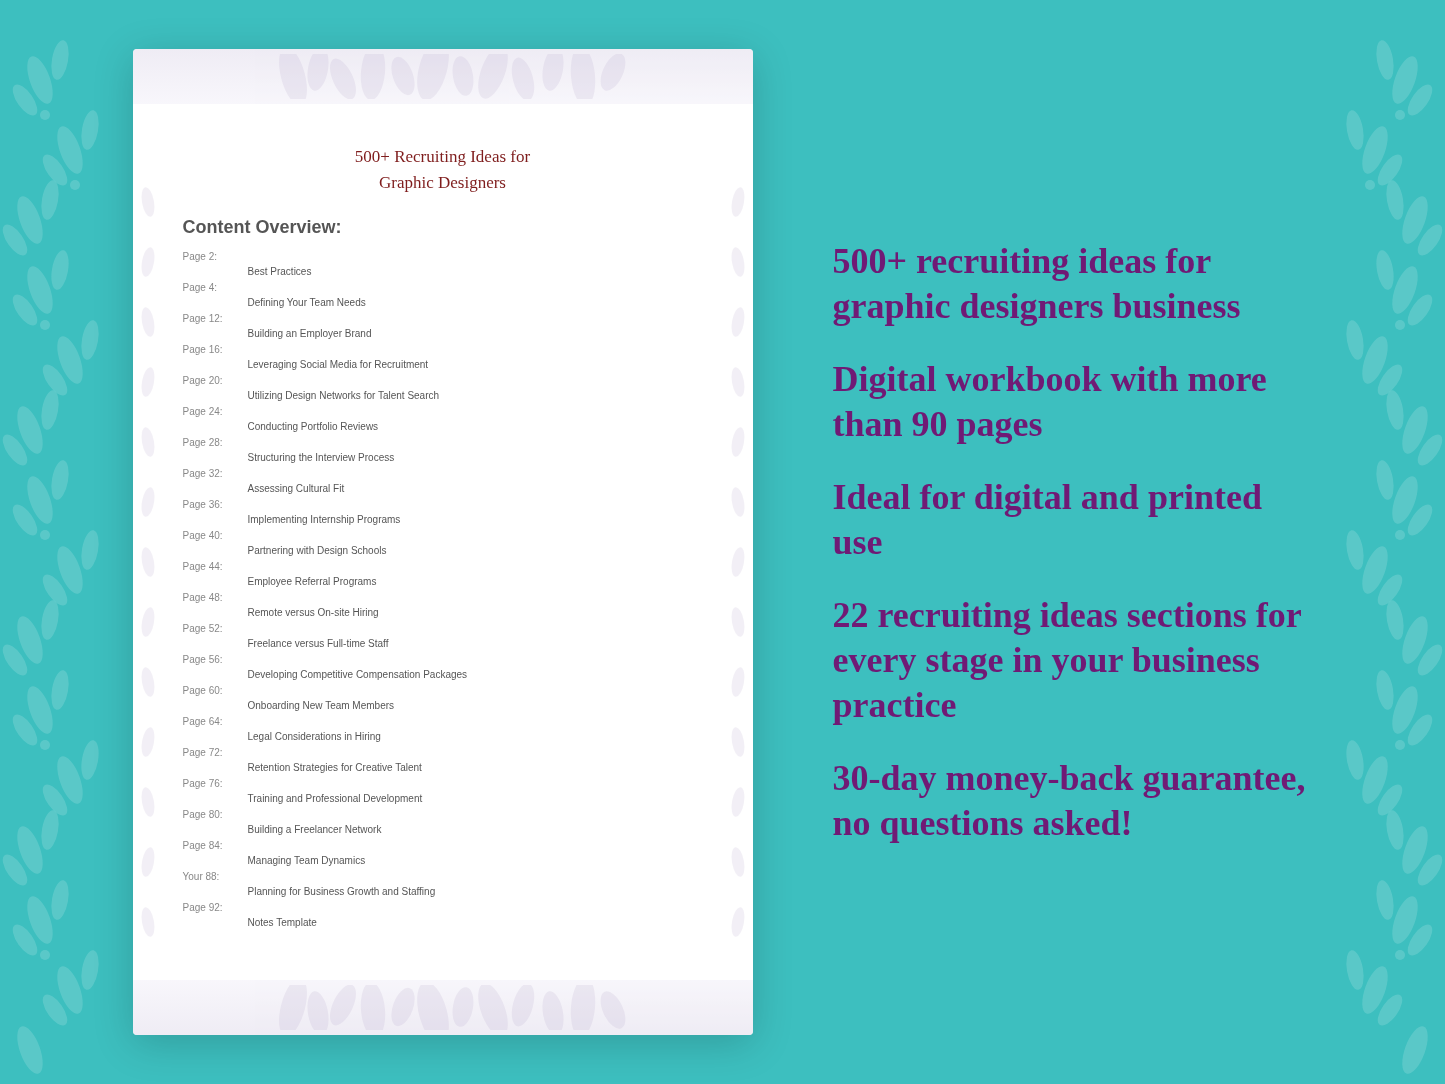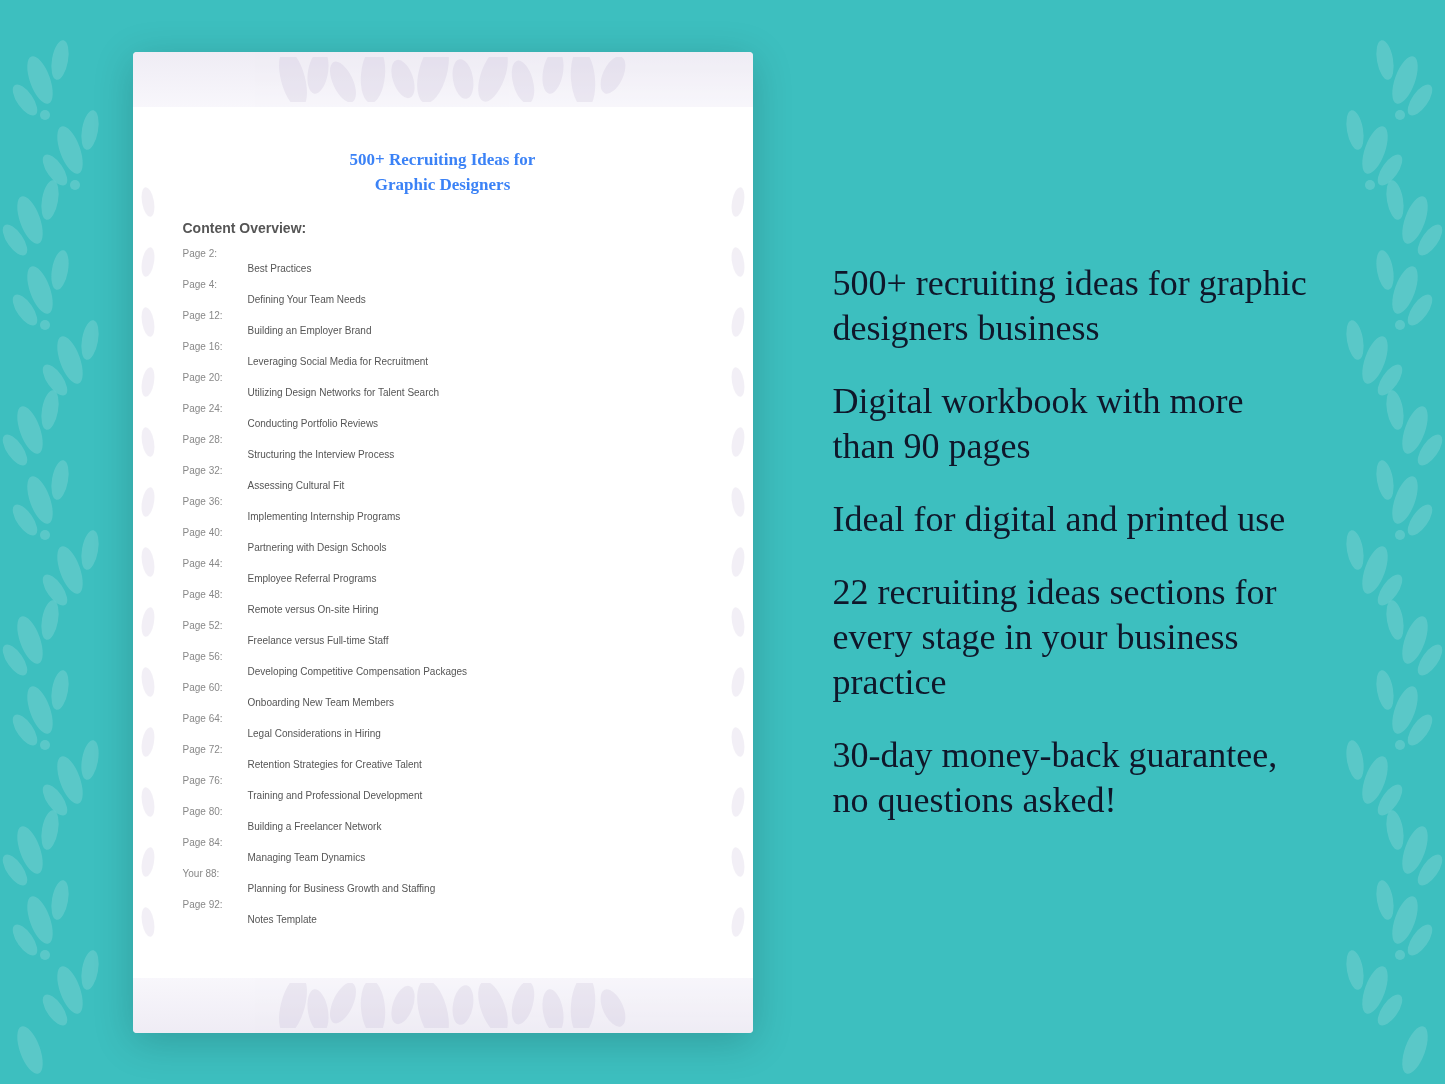--- a/index.html
+++ b/index.html
@@ -120,9 +120,9 @@
 
     .document-title {
       text-align: center;
-      color: #3b82f6;
+      color: #7f1d1d;
       font-size: 17px;
-      font-weight: bold;
+      font-weight: normal;
       line-height: 1.5;
       margin-bottom: 22px;
       font-family: 'Georgia', serif;

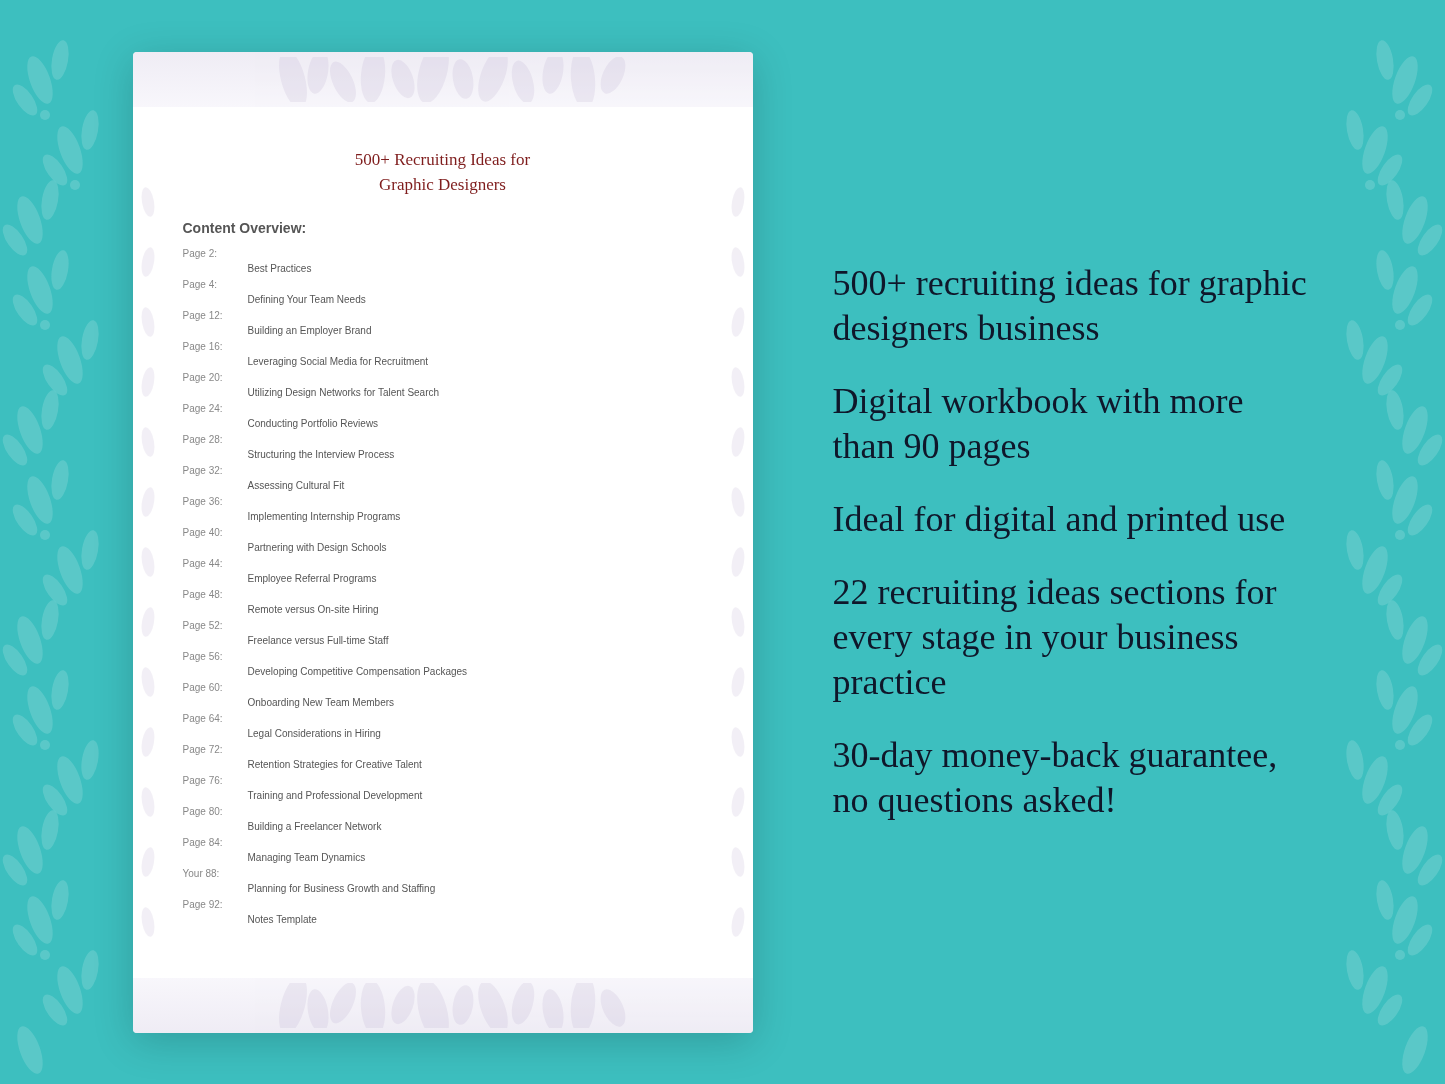--- a/index.html
+++ b/index.html
@@ -130,7 +130,7 @@
 
     .content-overview-label {
       color: #555;
-      font-size: 14px;
+      font-size: 18px;
       font-weight: bold;
       margin-bottom: 10px;
       font-family: Arial, sans-serif;

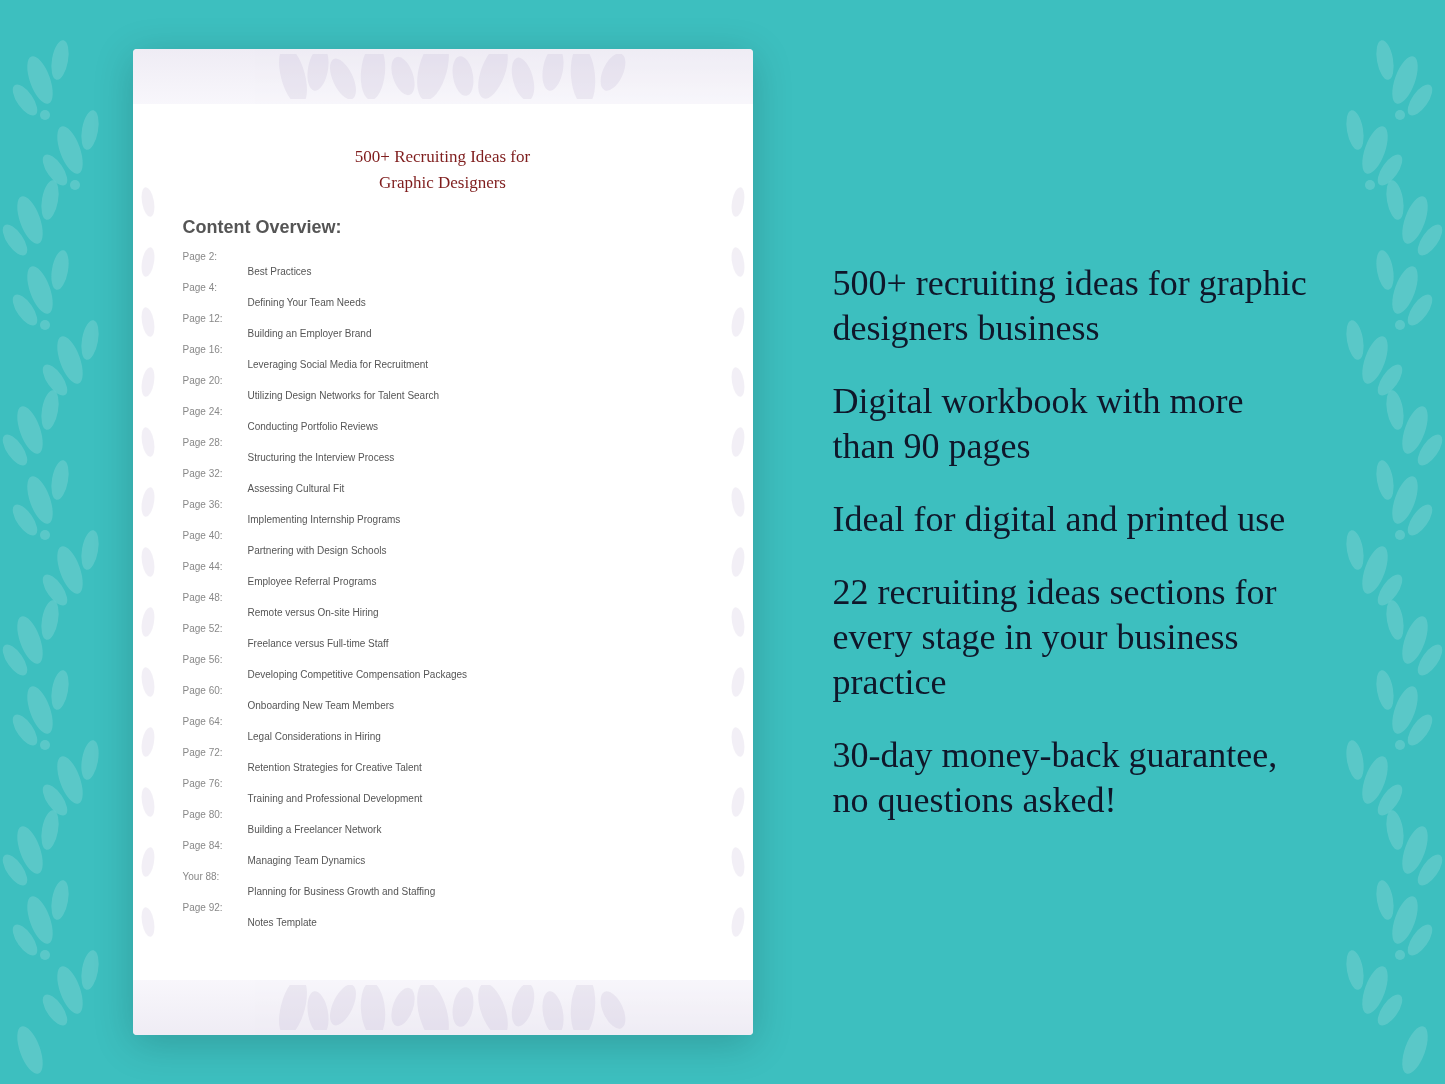--- a/index.html
+++ b/index.html
@@ -169,10 +169,10 @@
     }
 
     .feature-text {
-      color: #0f172a;
+      color: #701a75;
       font-size: 36px;
       font-family: 'Georgia', serif;
-      font-weight: normal;
+      font-weight: bold;
       line-height: 1.25;
     }
   </style>

